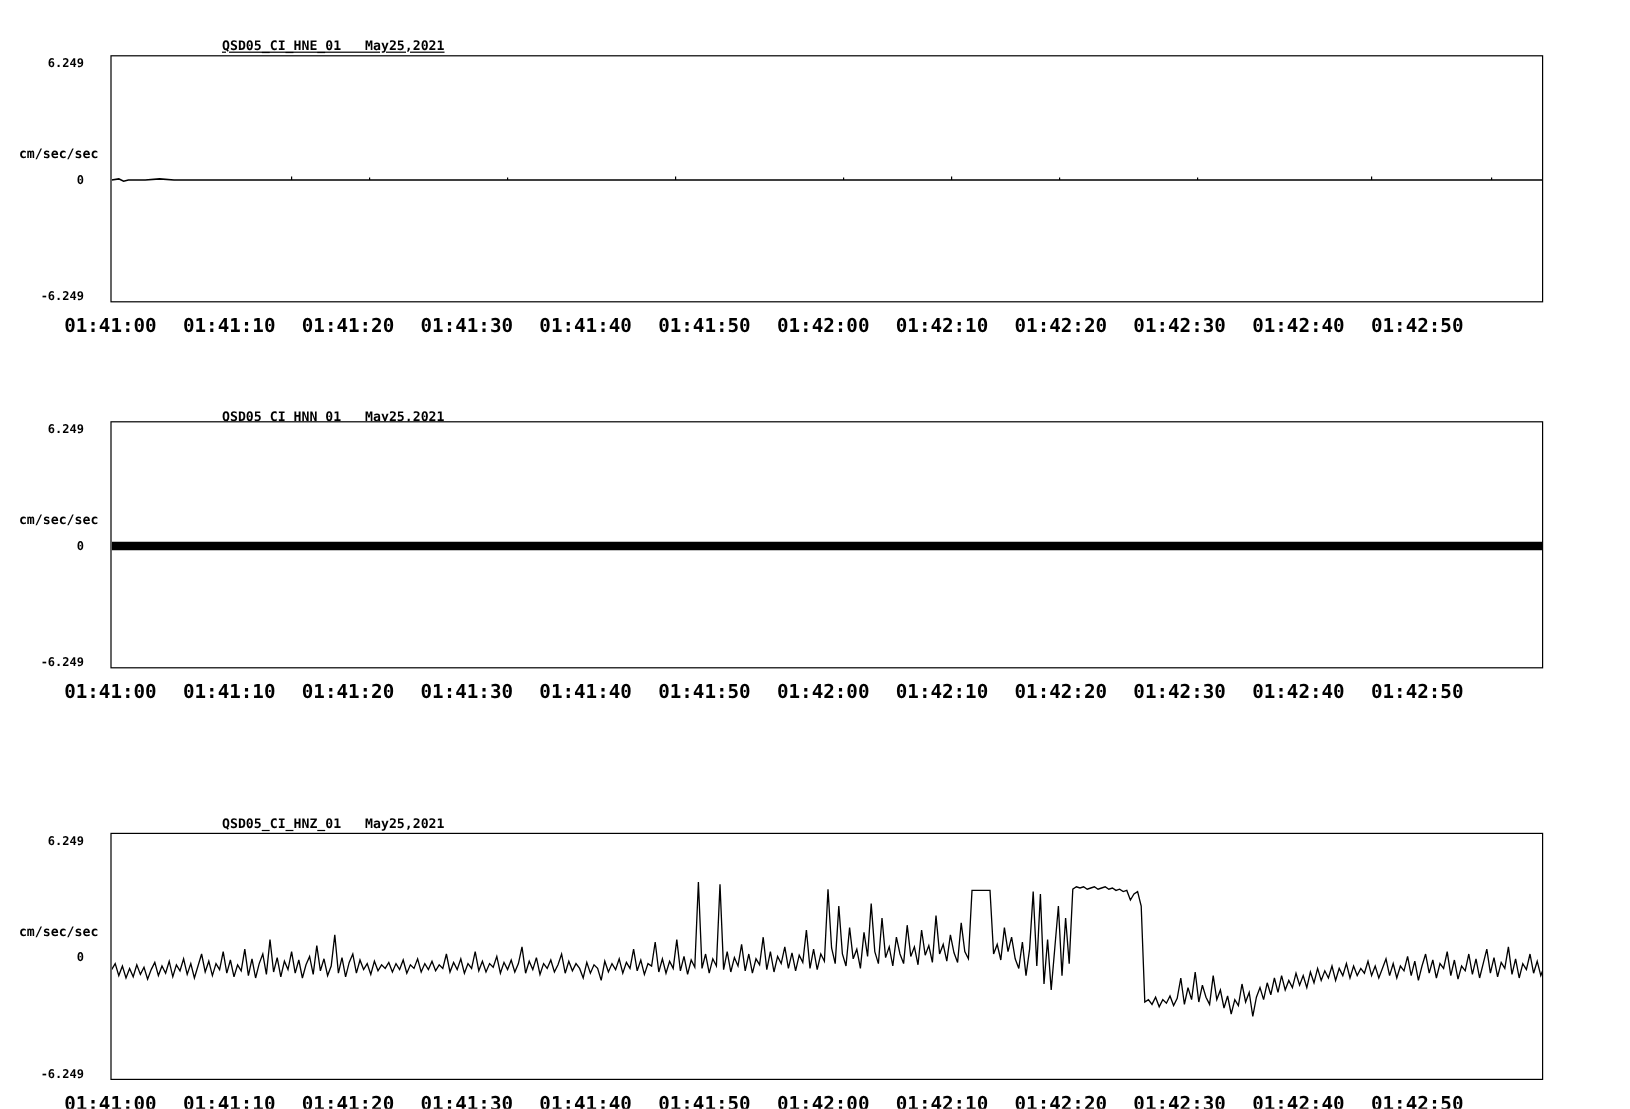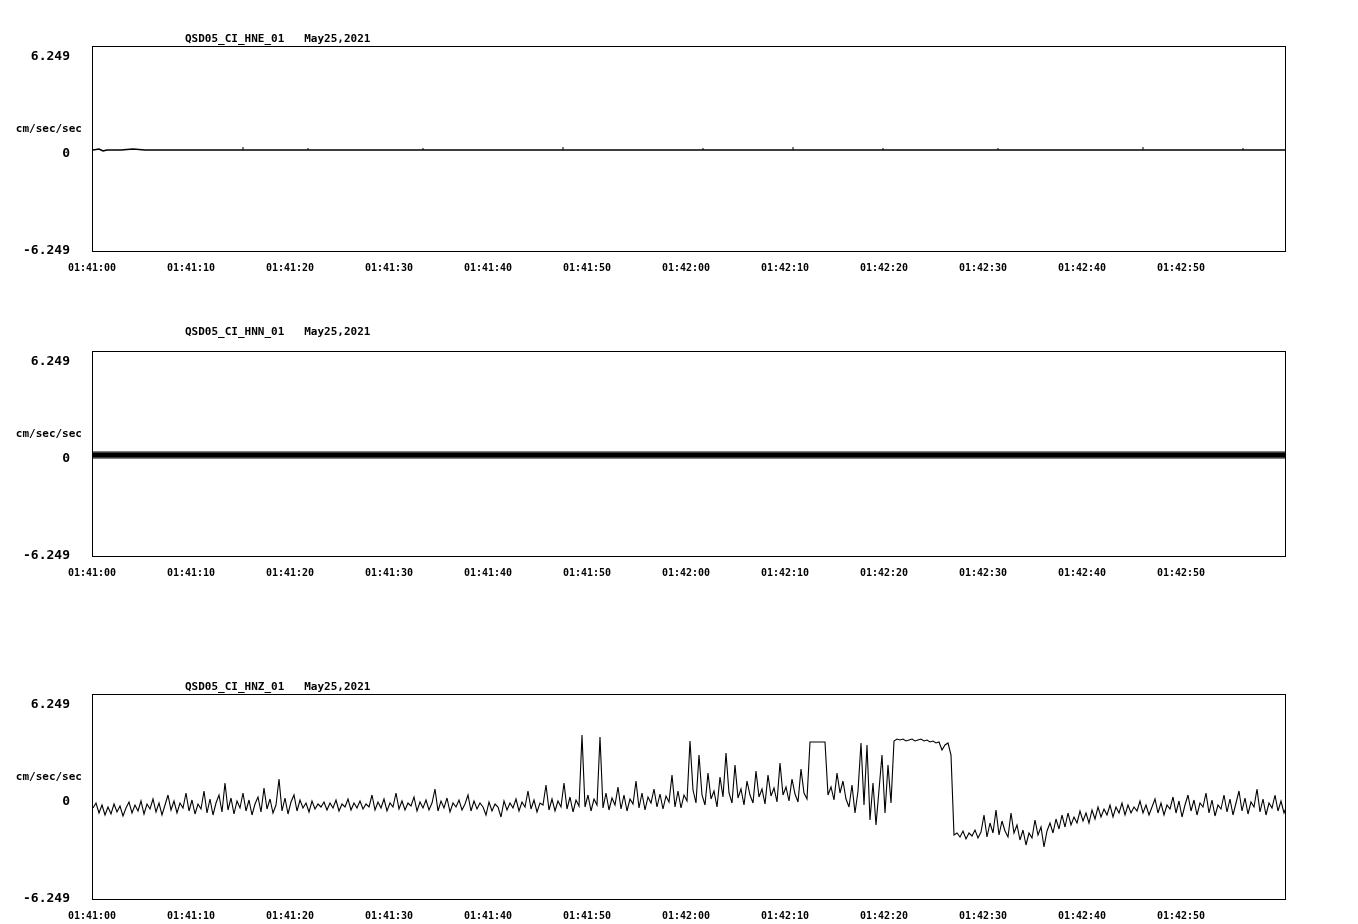--- a/index.html
+++ b/index.html
@@ -72,7 +72,7 @@
 <div class="page">
 
   <div class="panel" style="top:0px;height:300px;">
-    <div class="plot-title" style="left:185px;top:32px;">QSD05_CI_HNE_01   May25,2021</div>
+    <div class="plot-title" style="left:185px;top:32px;text-decoration:underline;">QSD05_CI_HNE_01   May25,2021</div>
     <div class="ytick" style="left:0px;top:48px;width:70px;">6.249</div>
     <div class="ylabel" style="left:0px;top:122px;width:82px;">cm/sec/sec</div>
     <div class="ytick" style="left:0px;top:145px;width:70px;">0</div>

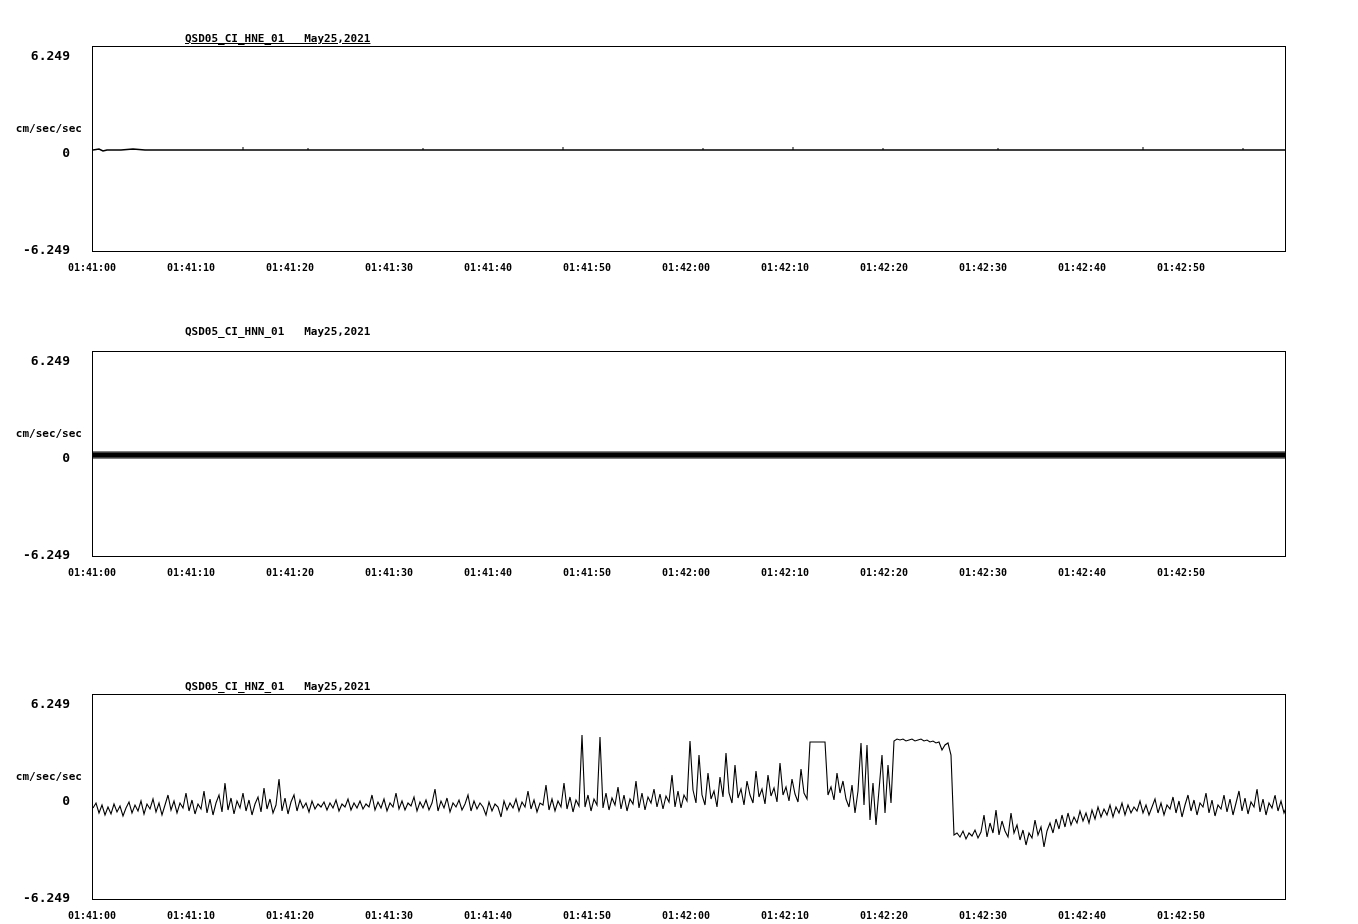--- a/index.html
+++ b/index.html
@@ -47,7 +47,7 @@
   }
   .ytick {
     position: absolute;
-    font-size: 13px;
+    font-size: 10px;
     font-weight: bold;
     white-space: pre;
     text-align: right;

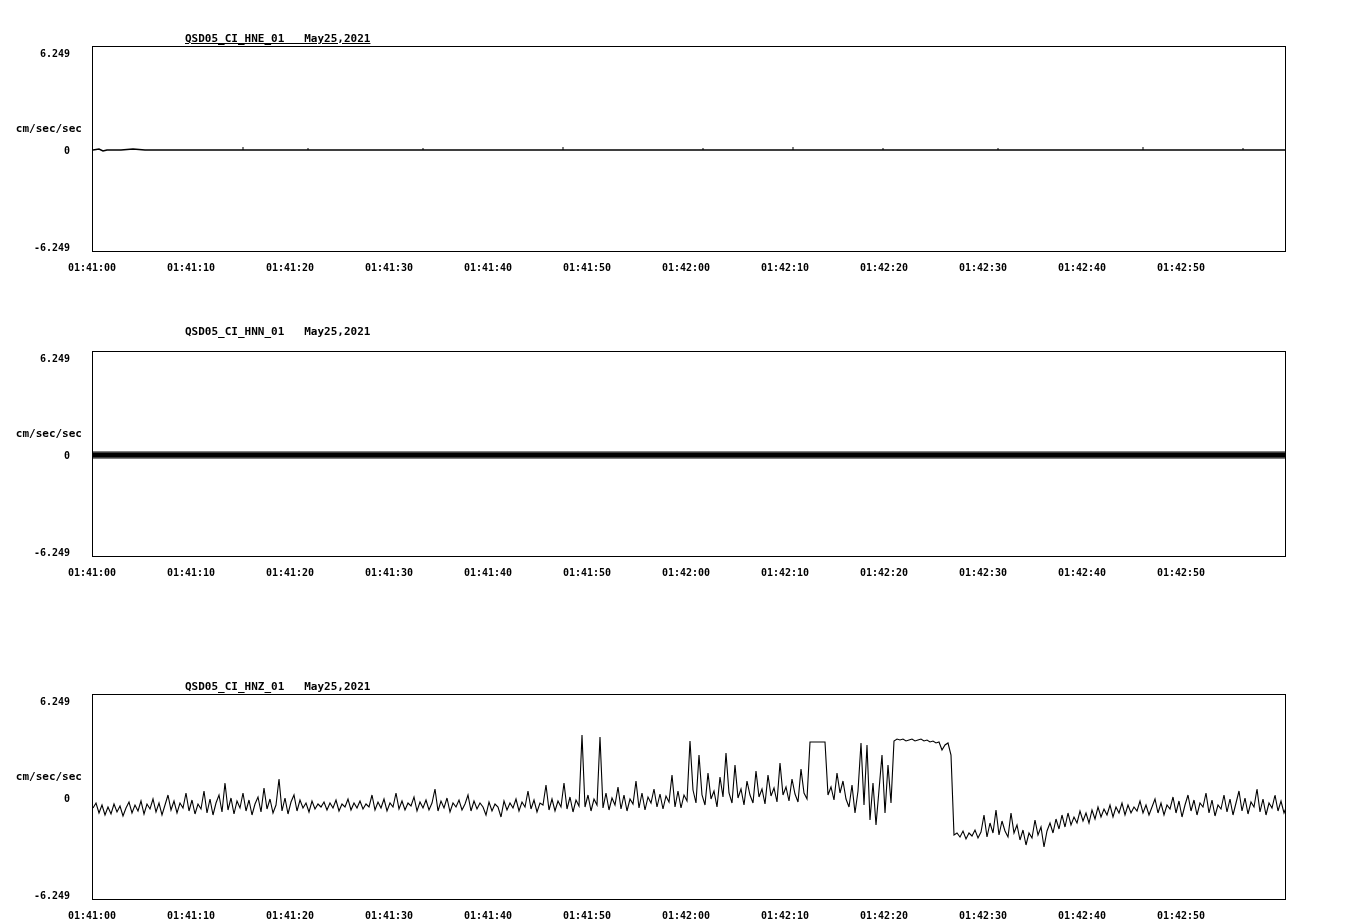--- a/index.html
+++ b/index.html
@@ -54,7 +54,7 @@
   }
   .xtick {
     position: absolute;
-    font-size: 10px;
+    font-size: 16px;
     font-weight: bold;
     white-space: pre;
     text-align: center;

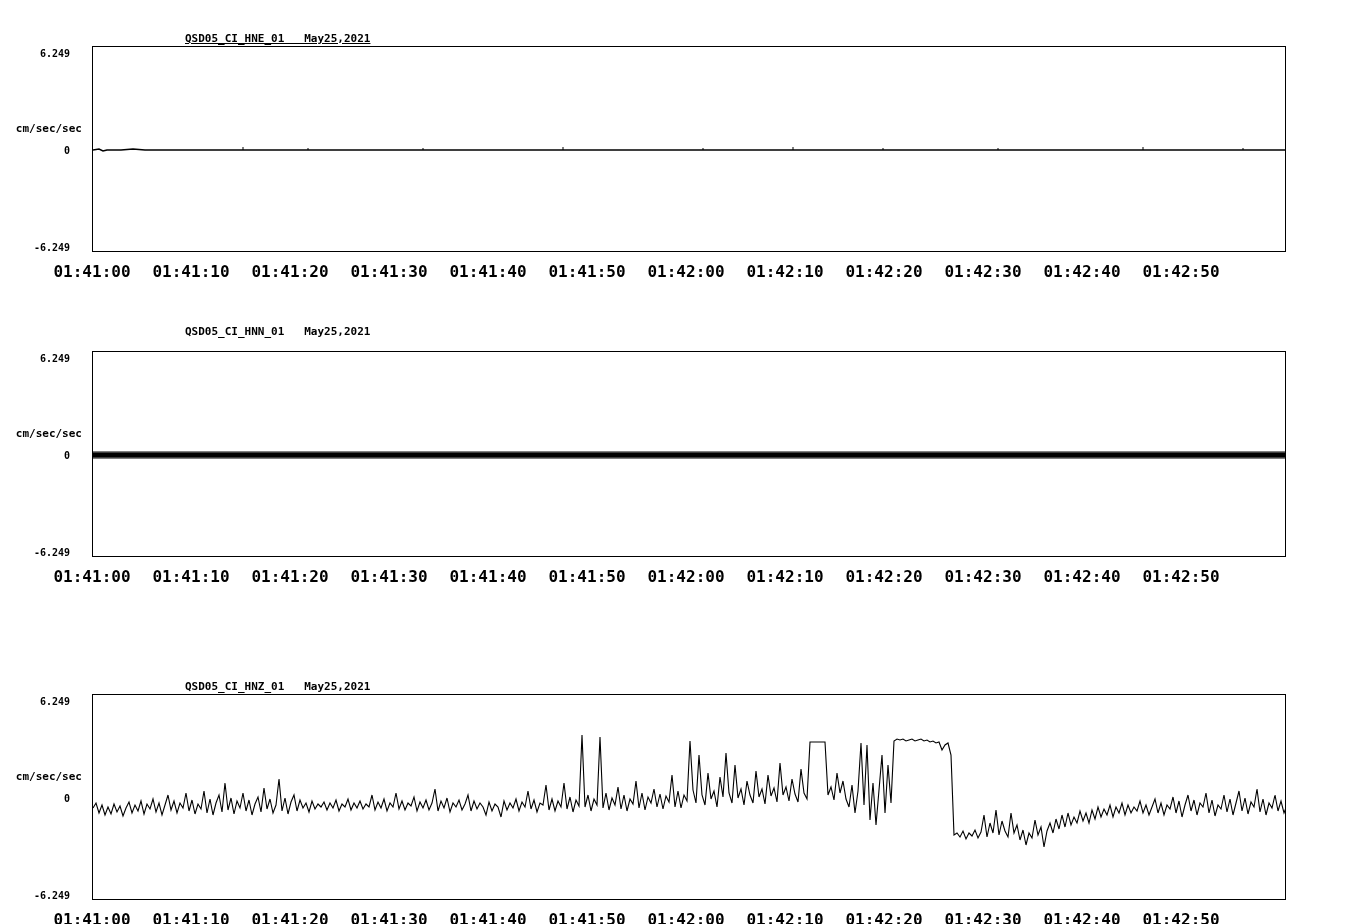--- a/index.html
+++ b/index.html
@@ -100,7 +100,7 @@
   </div>
 
   <div class="panel" style="top:305px;height:300px;">
-    <div class="plot-title" style="left:185px;top:20px;">QSD05_CI_HNN_01   May25,2021</div>
+    <div class="plot-title" style="left:185px;top:36px;">QSD05_CI_HNN_01   May25,2021</div>
     <div class="ytick" style="left:0px;top:48px;width:70px;">6.249</div>
     <div class="ylabel" style="left:0px;top:122px;width:82px;">cm/sec/sec</div>
     <div class="ytick" style="left:0px;top:145px;width:70px;">0</div>

